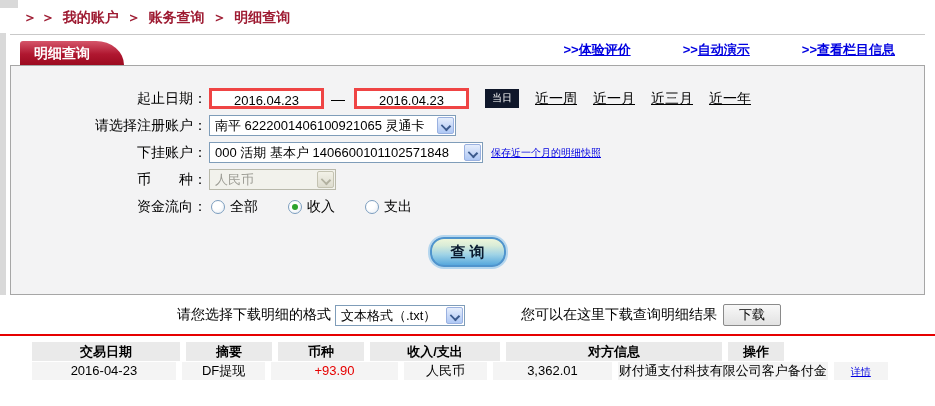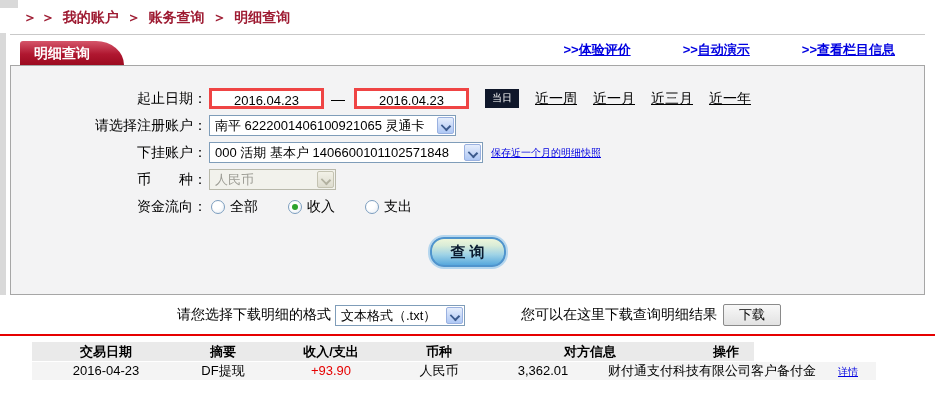--- a/index.html
+++ b/index.html
@@ -89,7 +89,7 @@
   
   .red-line { margin-top: 7px; border-top: 2px solid #e60000; }
   .result-table { margin: 6px 0 0 32px; width: 856px; font-size: 13px; }
-  .t-row { display: flex; gap: 0; }
+  .t-row { display: flex; gap: 6px; }
   .t-head { margin-bottom: 1px; }
   .t-cell { height: 19px; line-height: 19px; text-align: center; background: #eaeaea;
          overflow: hidden; white-space: nowrap; }

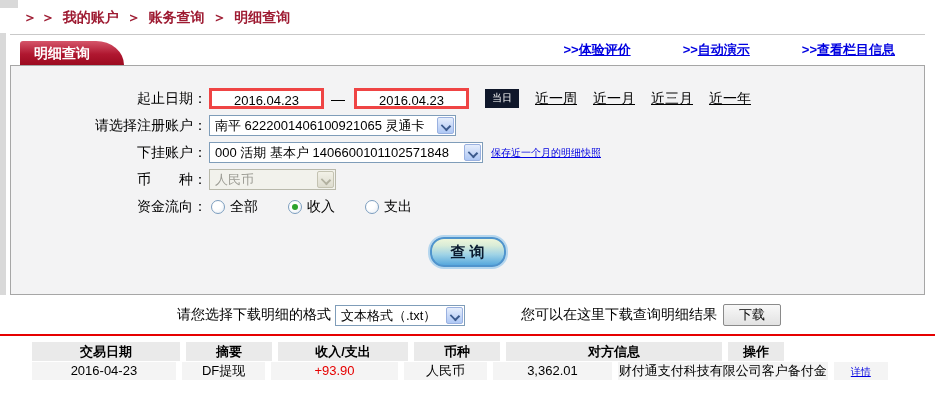--- a/index.html
+++ b/index.html
@@ -208,8 +208,8 @@
   <div class="t-row t-head">
     <div class="t-cell c0">交易日期</div>
     <div class="t-cell c1">摘要</div>
+    <div class="t-cell c3">币种</div>
     <div class="t-cell c2">收入/支出</div>
-    <div class="t-cell c3">币种</div>
     <div class="t-cell c5">对方信息</div>
     <div class="t-cell c6">操作</div>
   </div>

